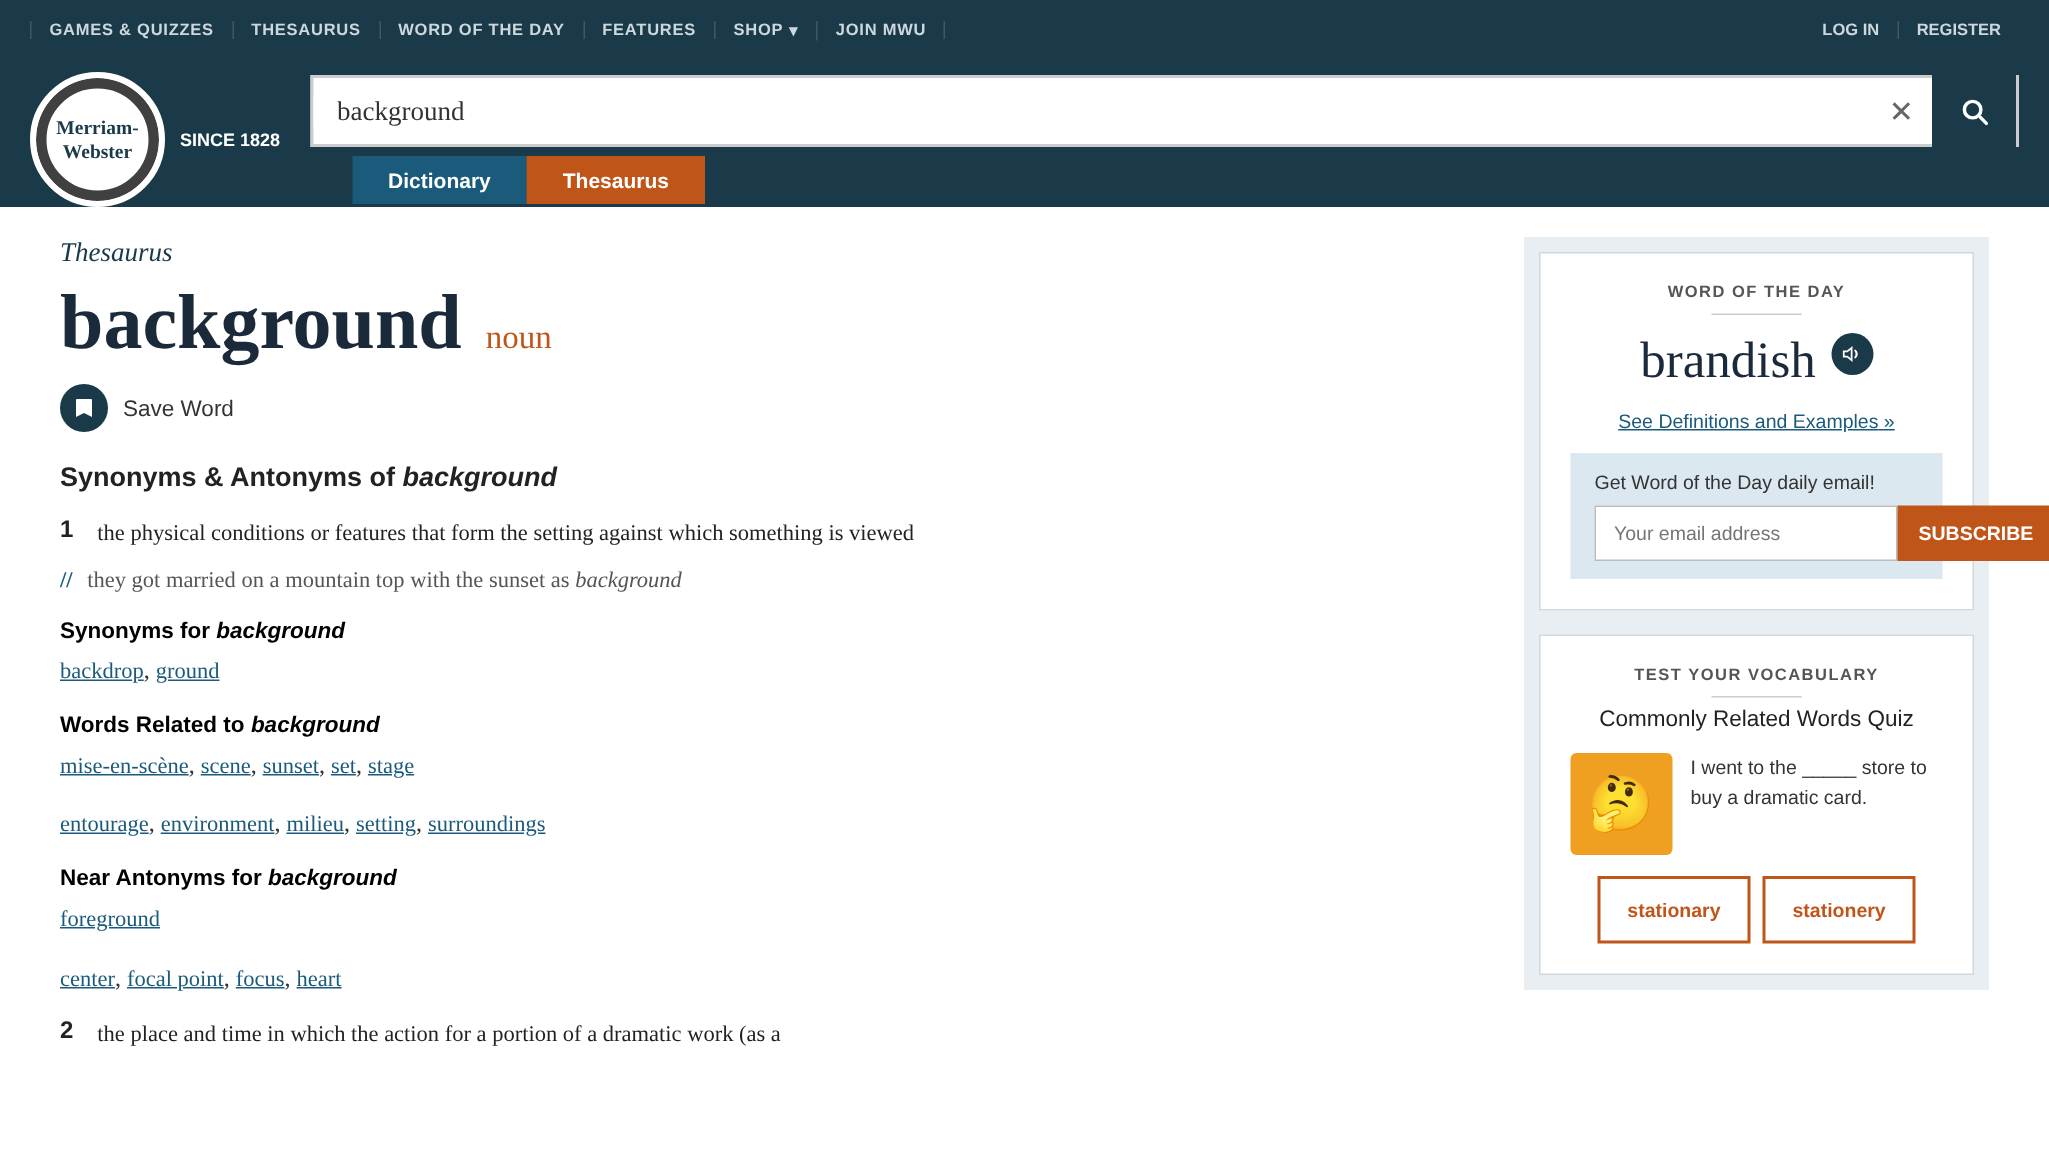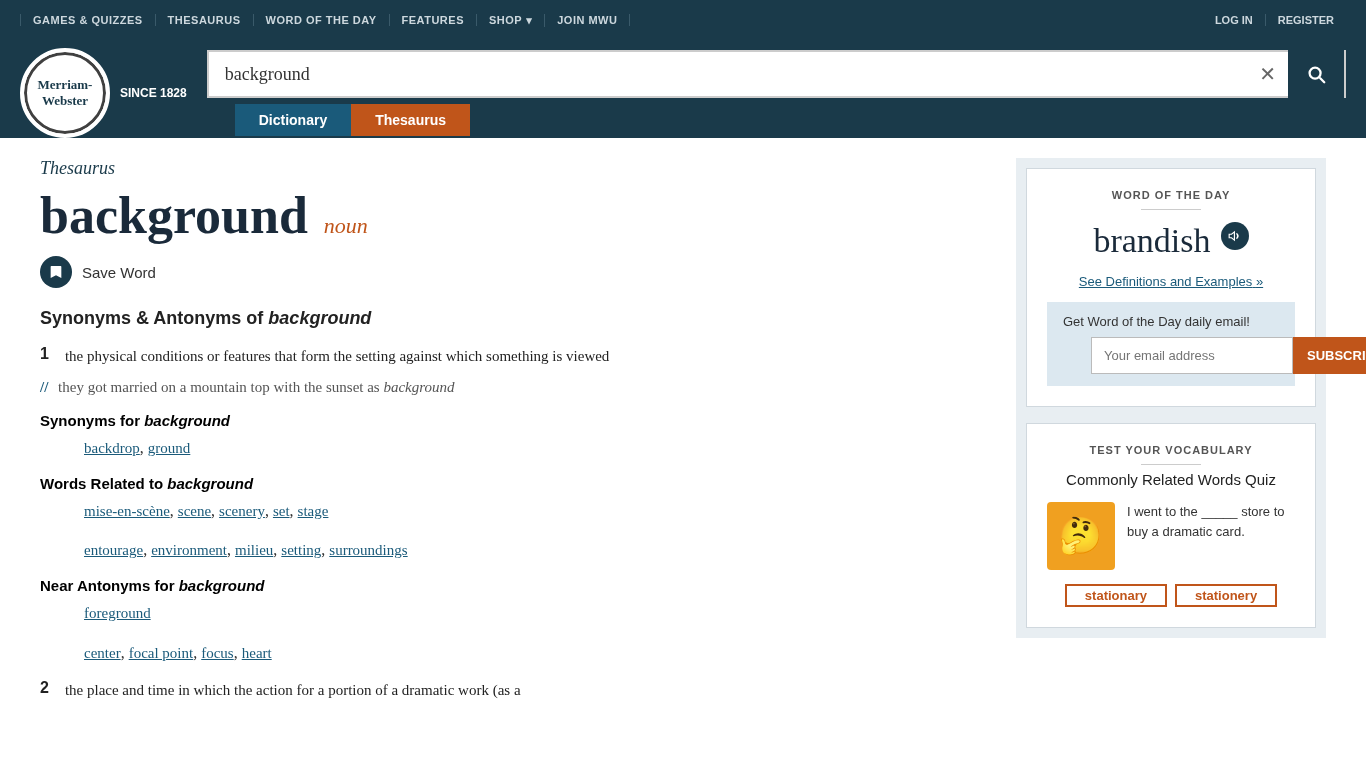--- a/index.html
+++ b/index.html
@@ -59,7 +59,7 @@
     .logo-inner {
       width: 82px; height: 82px;
       border-radius: 50%;
-      border: 3px solid #404040;
+      border: 7px solid #404040;
       display: flex; align-items: center; justify-content: center;
       background: #fff;
     }

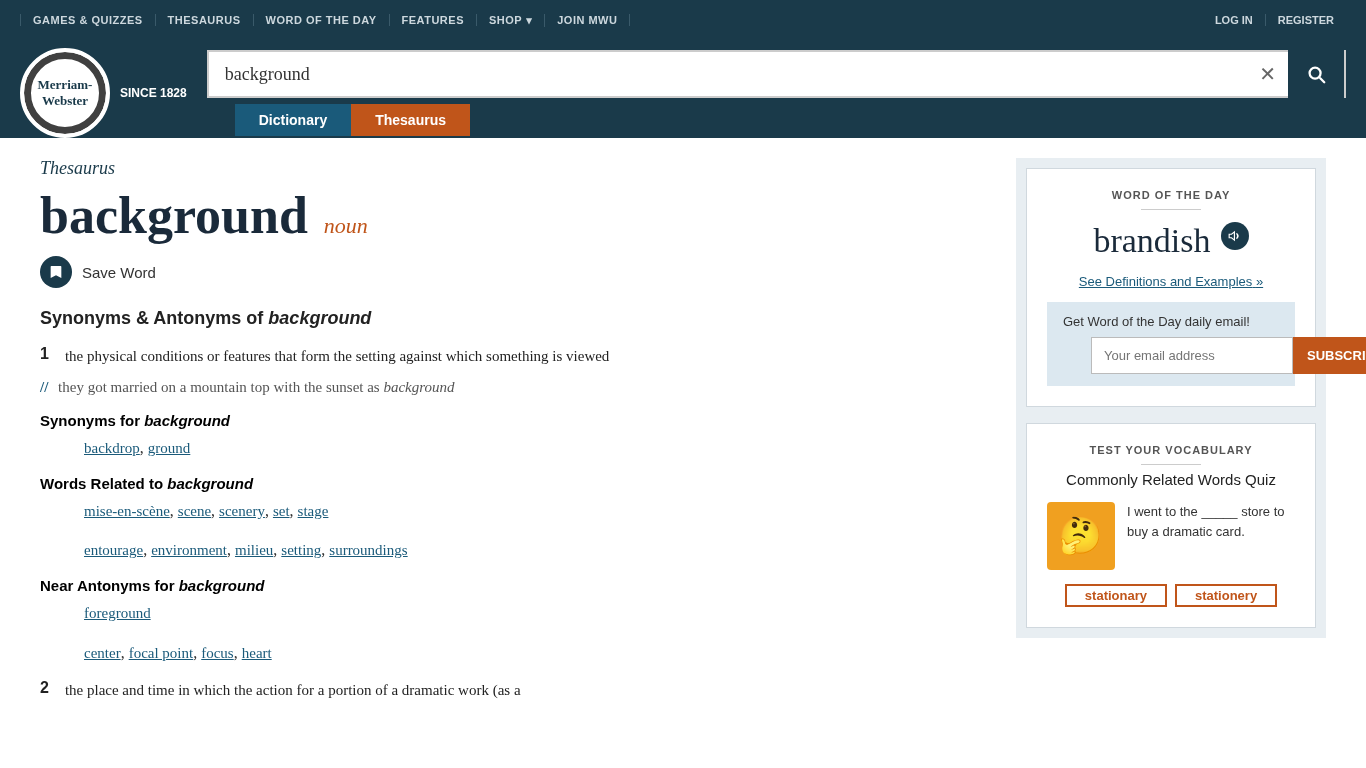--- a/index.html
+++ b/index.html
@@ -136,7 +136,6 @@
       font-size: 22px;
       color: #c0551a;
       margin-left: 16px;
-      font-style: italic;
     }
     .word-header { display: flex; align-items: baseline; margin-bottom: 12px; }
     .save-word-area { display: flex; align-items: center; gap: 10px; margin-bottom: 20px; cursor: pointer; }

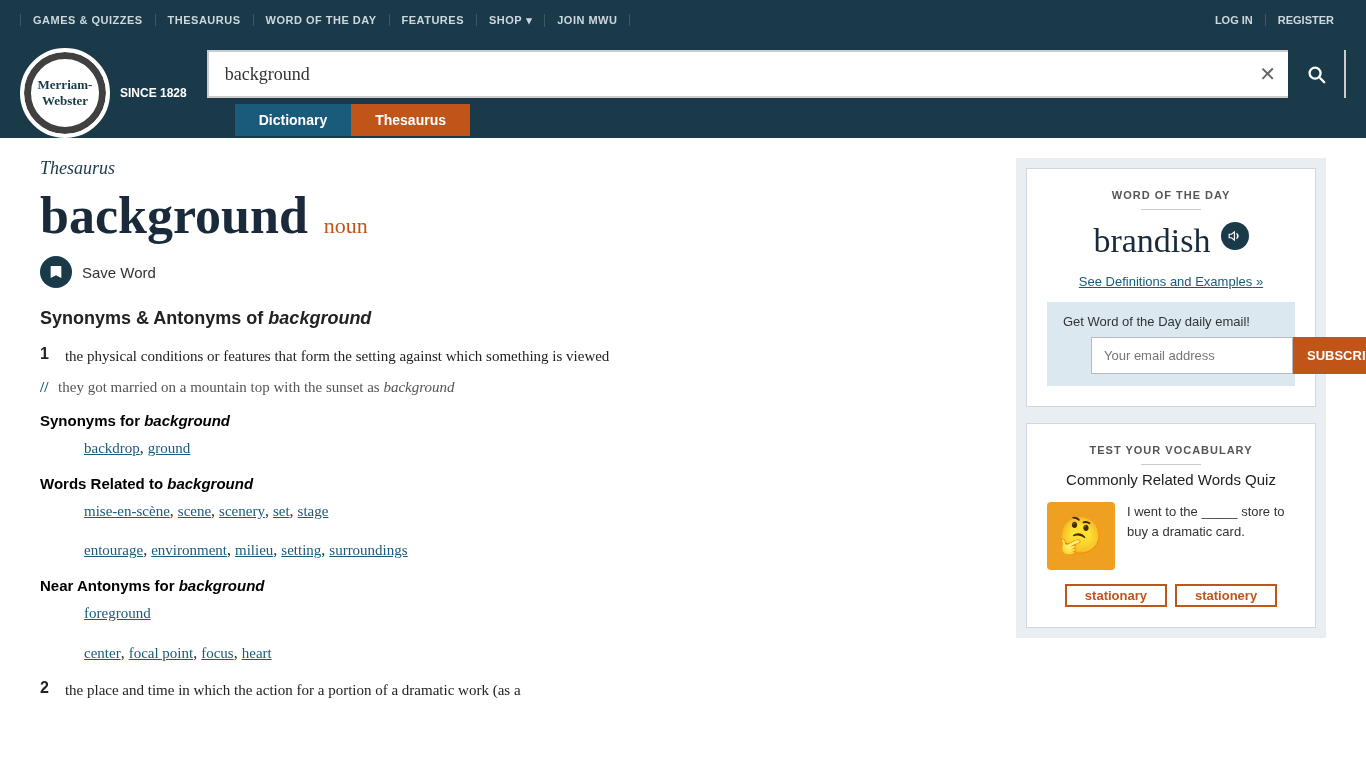--- a/index.html
+++ b/index.html
@@ -248,7 +248,6 @@
       outline: none;
       font-family: Arial, sans-serif;
       color: #0c4a6e;
-      margin-left: 28px;
     }
     .subscribe-btn {
       background: #c0551a;

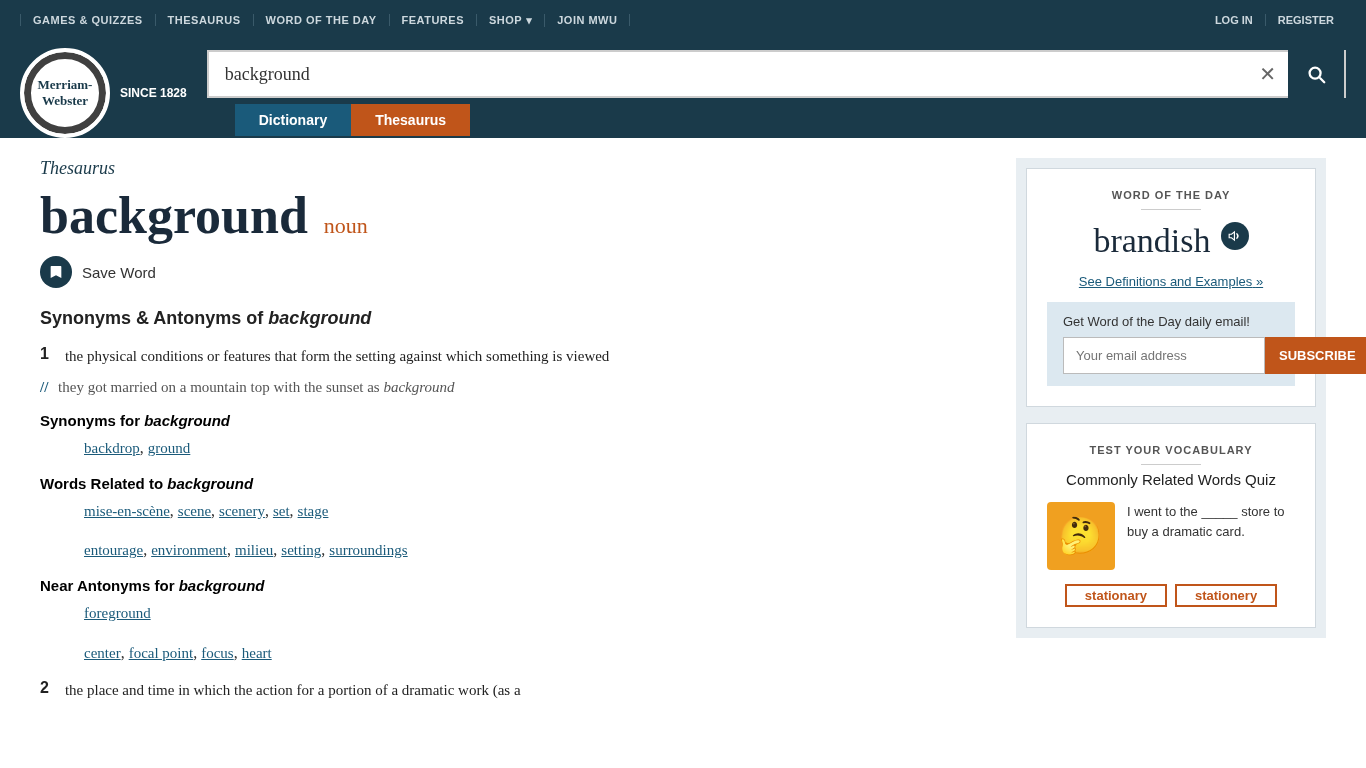--- a/index.html
+++ b/index.html
@@ -177,7 +177,7 @@
       margin-bottom: 6px;
     }
     .sub-heading em { font-style: italic; }
-    .word-list { margin-bottom: 14px; line-height: 1.6; margin-left: 44px; }
+    .word-list { margin-bottom: 14px; line-height: 1.6; }
     .word-list a {
       color: #1a5a7a;
       text-decoration: underline;

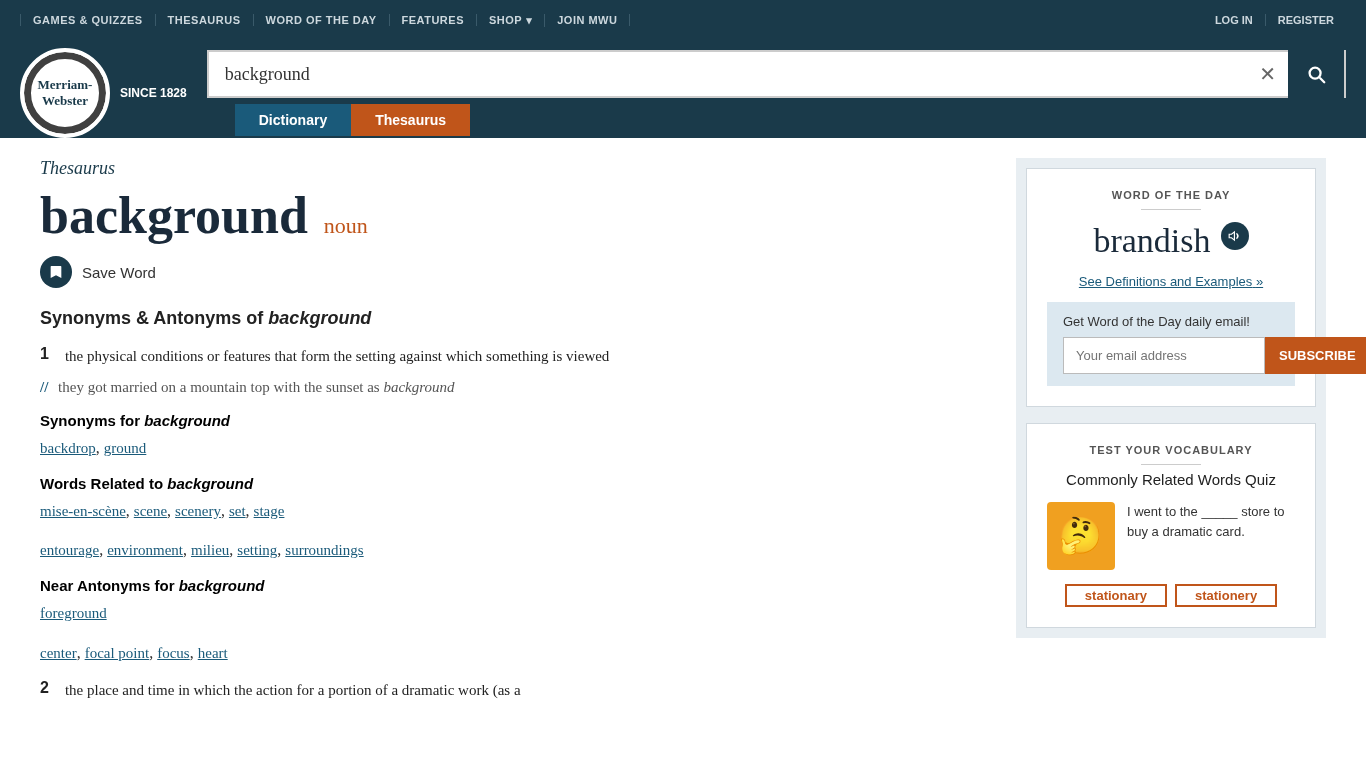--- a/index.html
+++ b/index.html
@@ -405,7 +405,7 @@
     <div class="word-list">
       <a>mise-en-scène</a>,
       <a>scene</a>,
-      <a>scenery</a>,
+      <a>sunset</a>,
       <a>set</a>,
       <a>stage</a>
     </div>

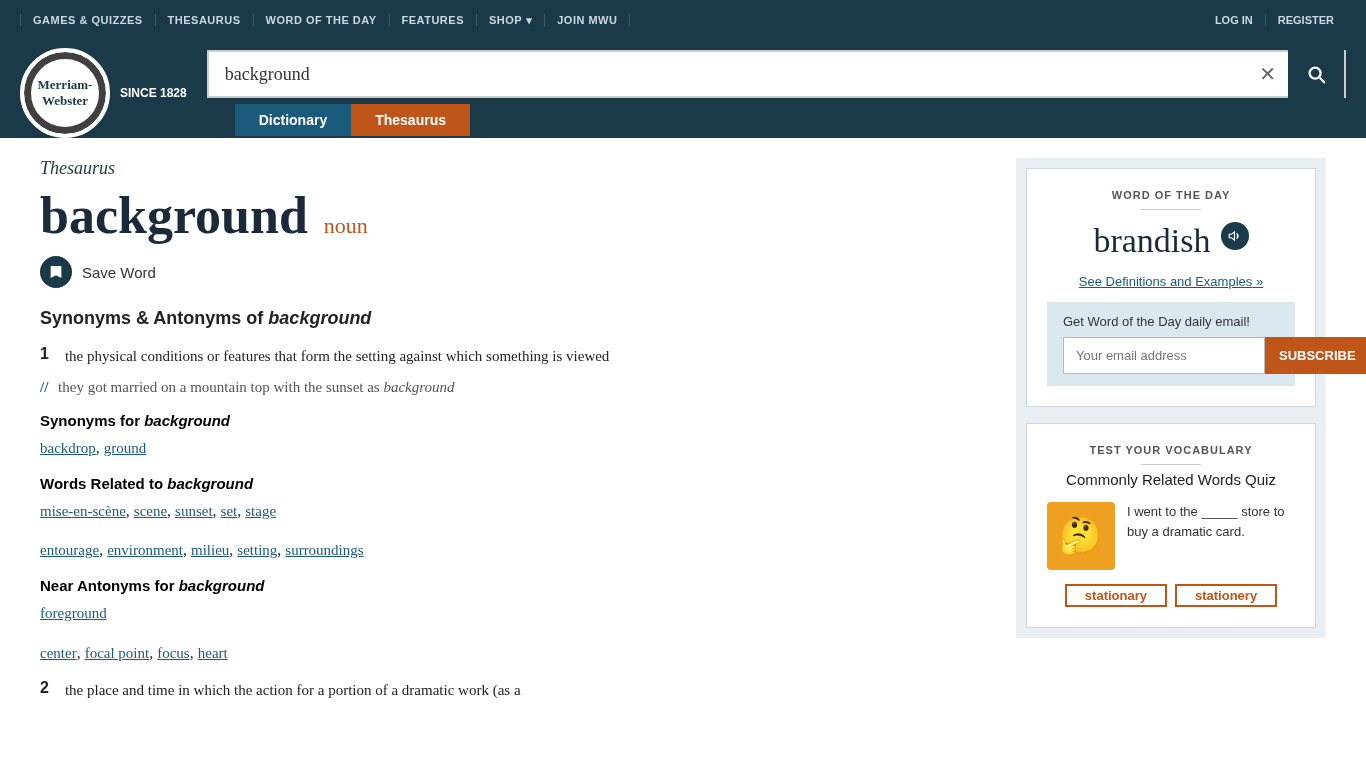--- a/index.html
+++ b/index.html
@@ -300,7 +300,7 @@
       border: 2px solid #c0551a;
       background: #fff;
       color: #c0551a;
-      padding: 2px 18px;
+      padding: 13px 18px;
       font-family: Arial, sans-serif;
       font-size: 13px;
       cursor: pointer;

